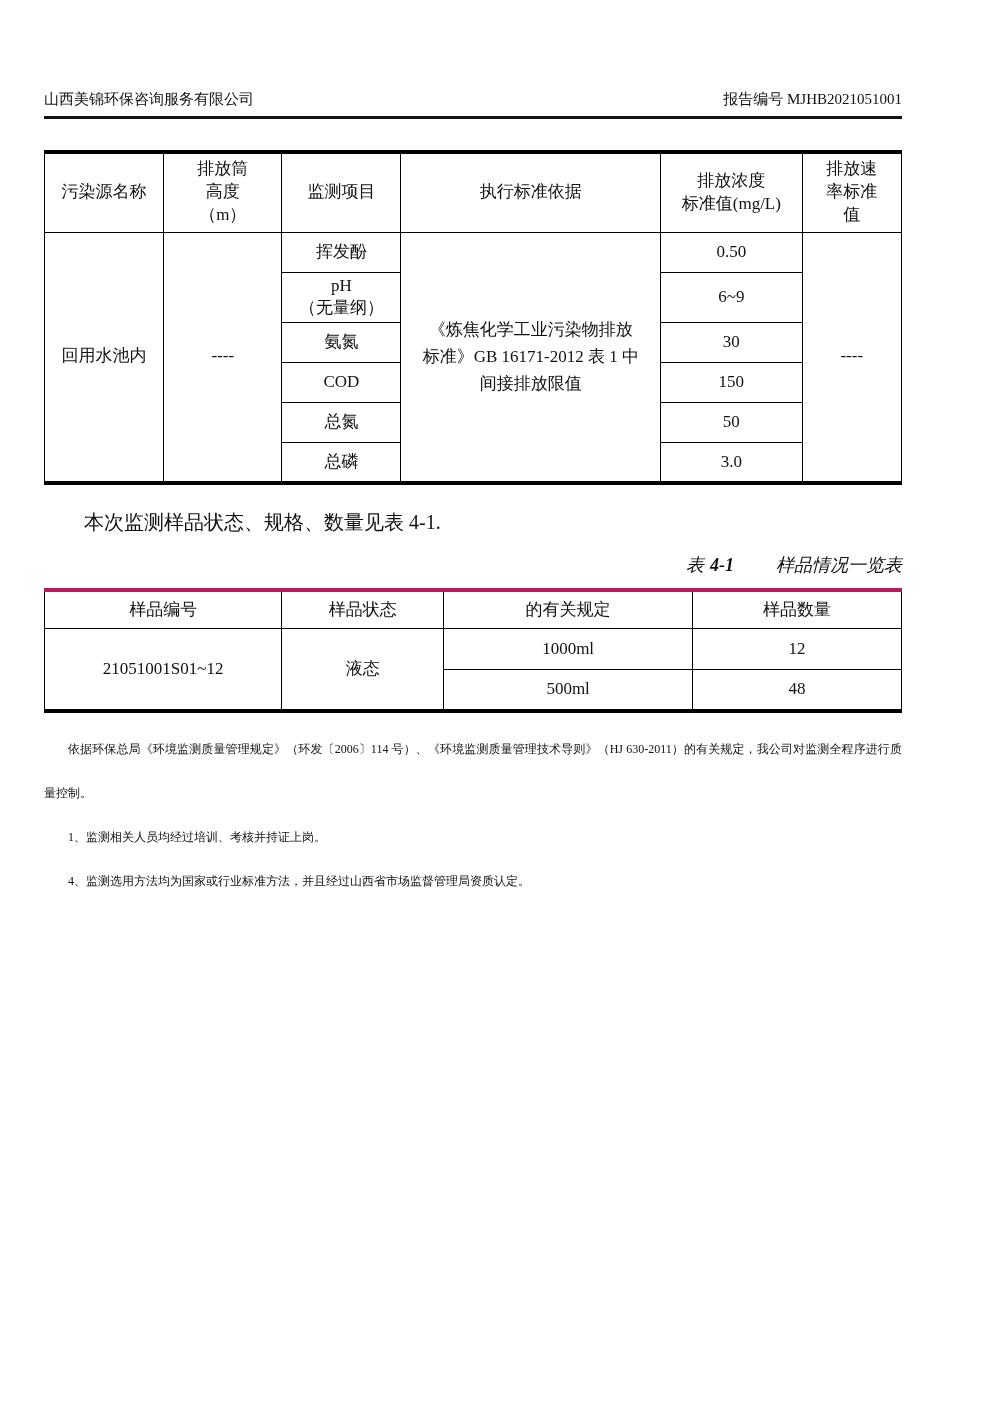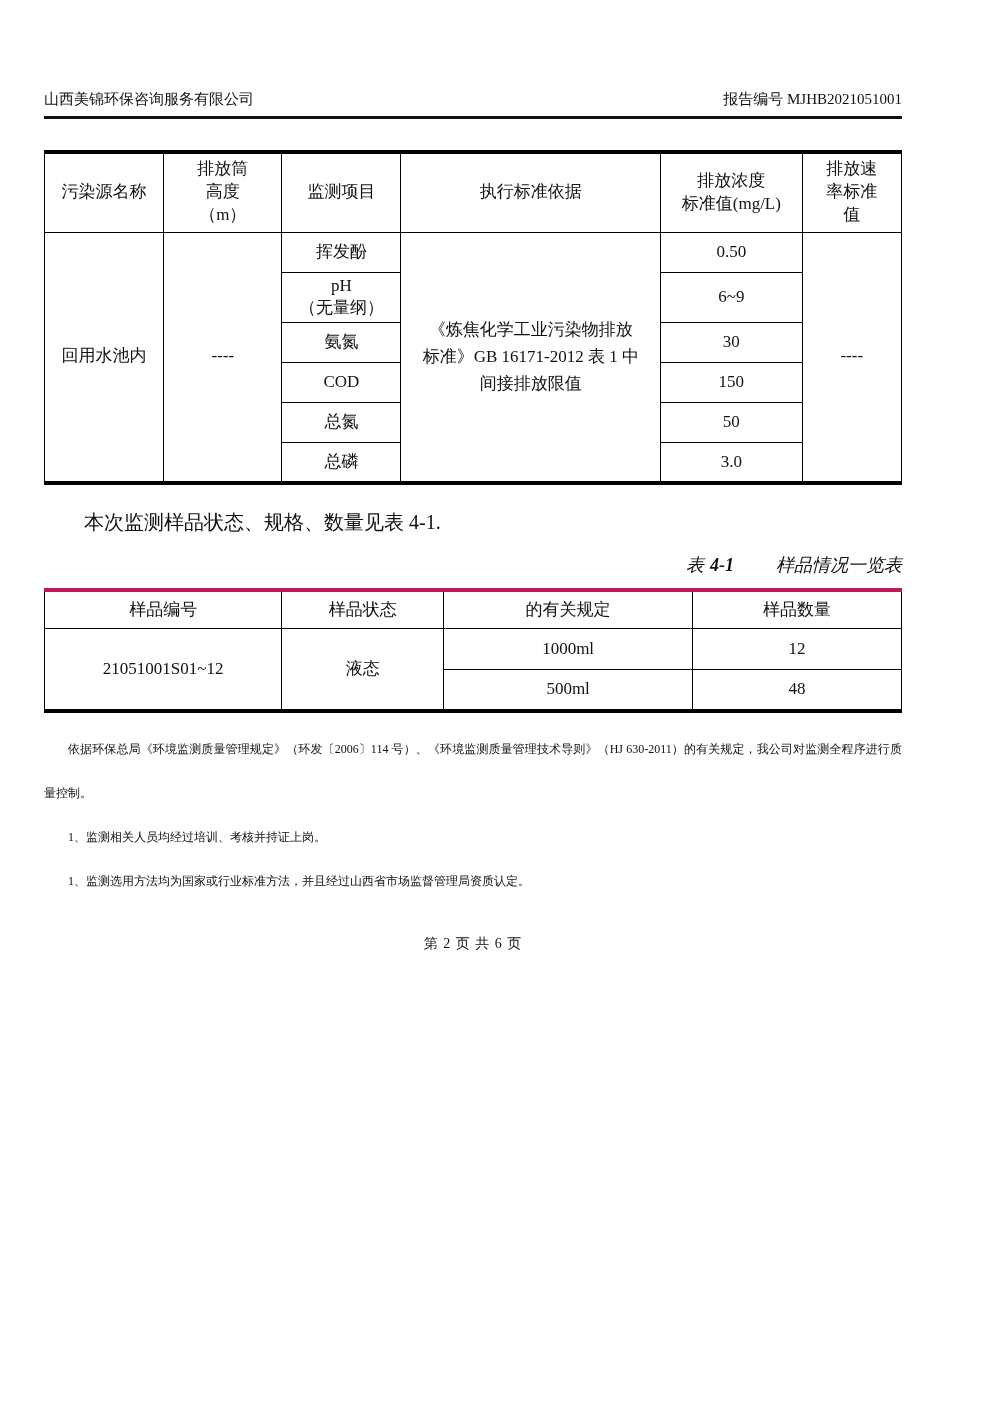--- a/index.html
+++ b/index.html
@@ -198,7 +198,7 @@
 
   <p class="body-p first-p">依据环保总局《环境监测质量管理规定》（环发〔2006〕114 号）、《环境监测质量管理技术导则》（HJ 630-2011）的有关规定，我公司对监测全程序进行质量控制。</p>
   <p class="body-p">1、监测相关人员均经过培训、考核并持证上岗。</p>
-  <p class="body-p">1、监测选用方法均为国家或行业标准方法，并且经过山西省市场监督管理局资质认定。</p>
+  <p class="body-p">4、监测选用方法均为国家或行业标准方法，并且经过山西省市场监督管理局资质认定。</p>
 
   <div class="doc-footer">第 2 页 共 6 页</div>
 

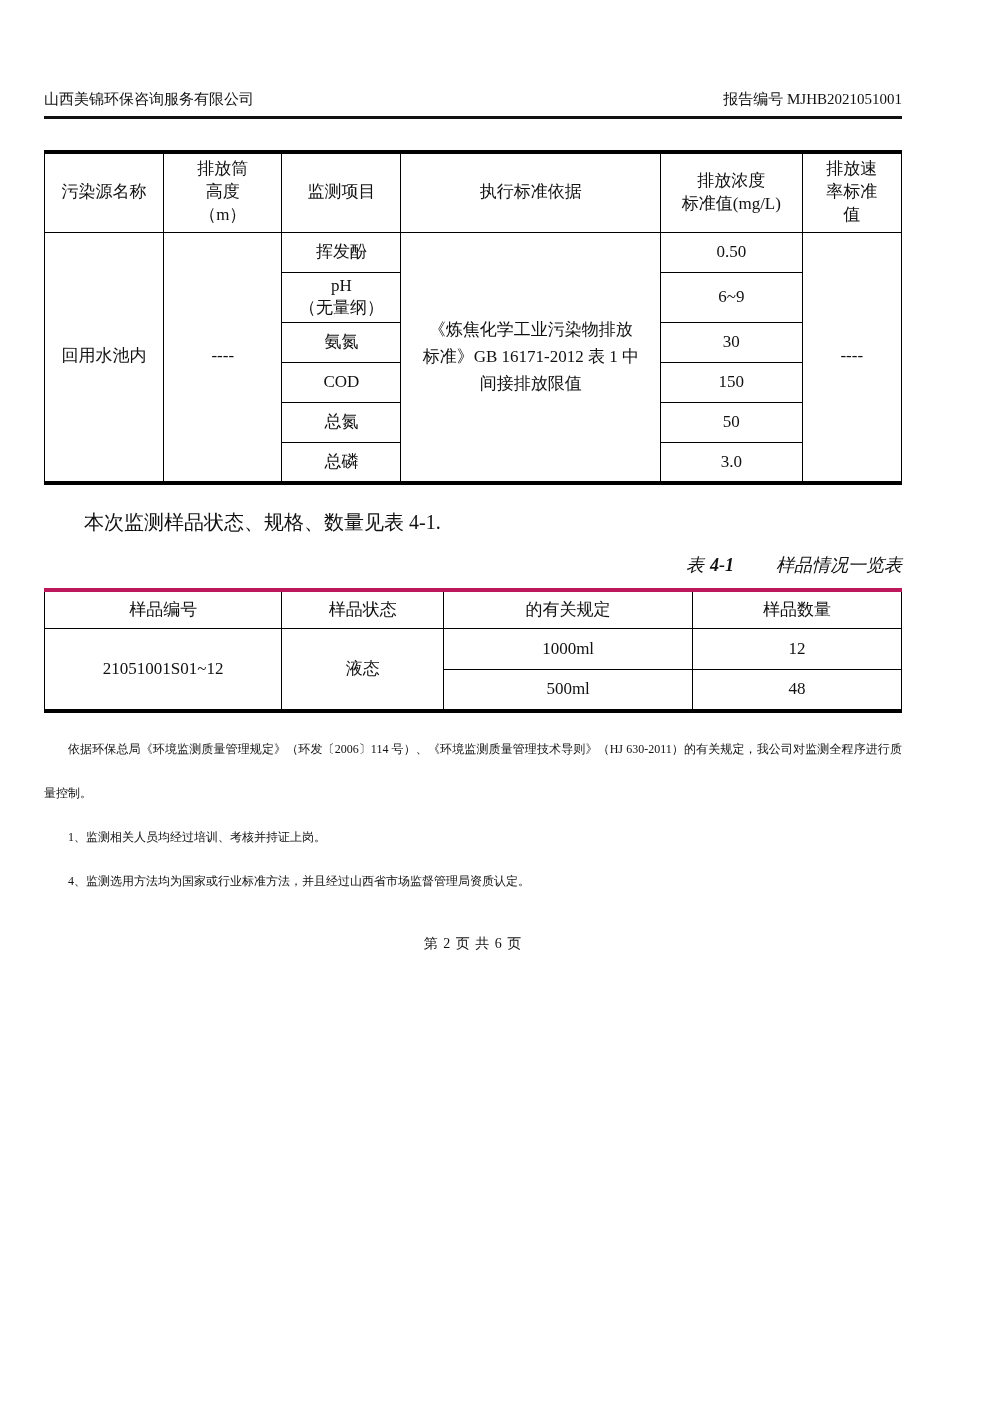--- a/index.html
+++ b/index.html
@@ -200,7 +200,6 @@
   <p class="body-p">1、监测相关人员均经过培训、考核并持证上岗。</p>
   <p class="body-p">4、监测选用方法均为国家或行业标准方法，并且经过山西省市场监督管理局资质认定。</p>
 
-  <div class="doc-footer">第 2 页 共 6 页</div>
 
 </div>
 

